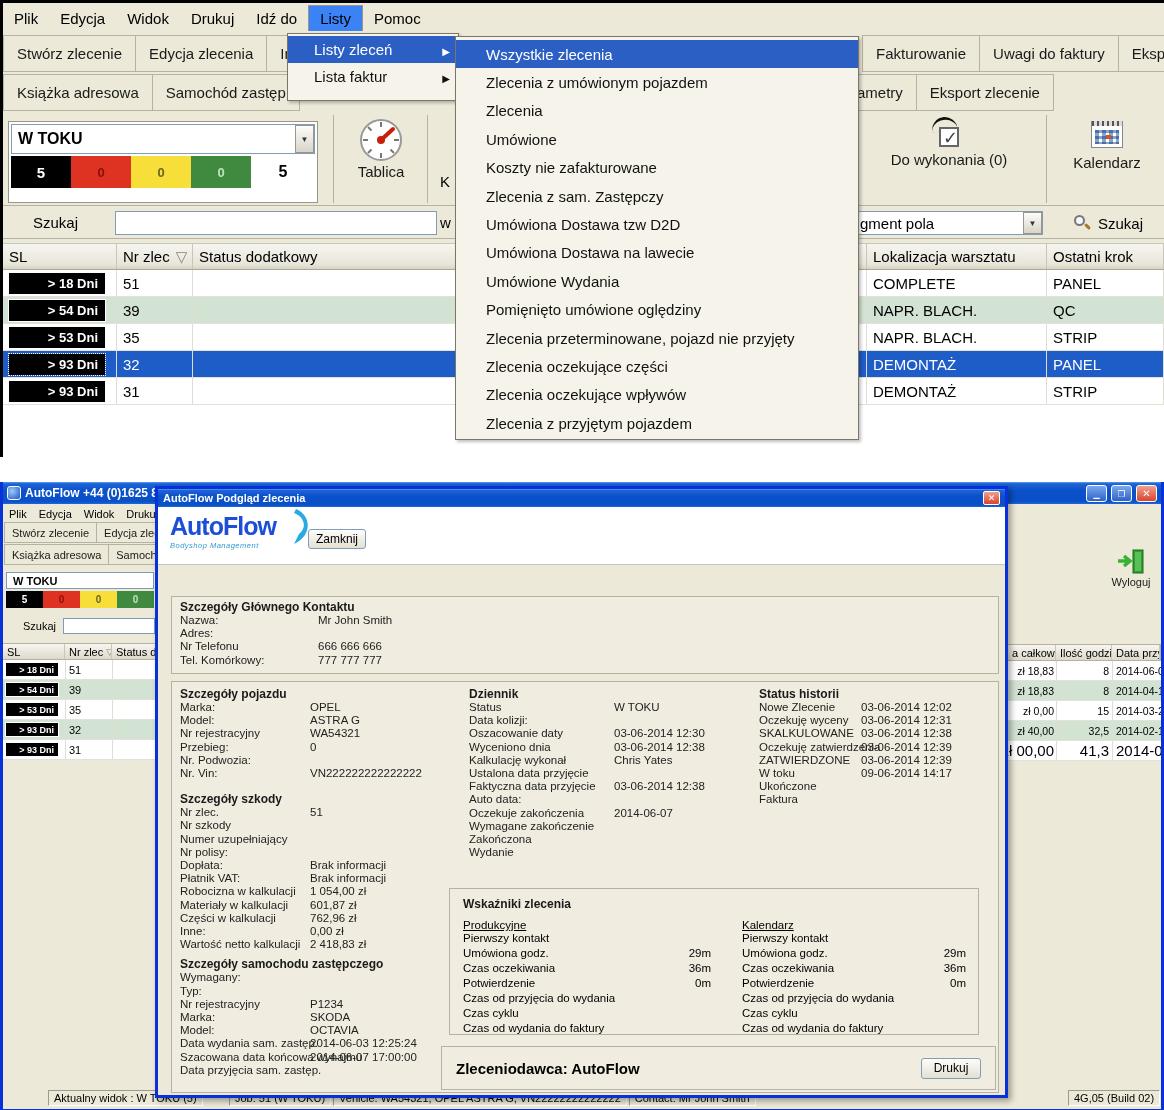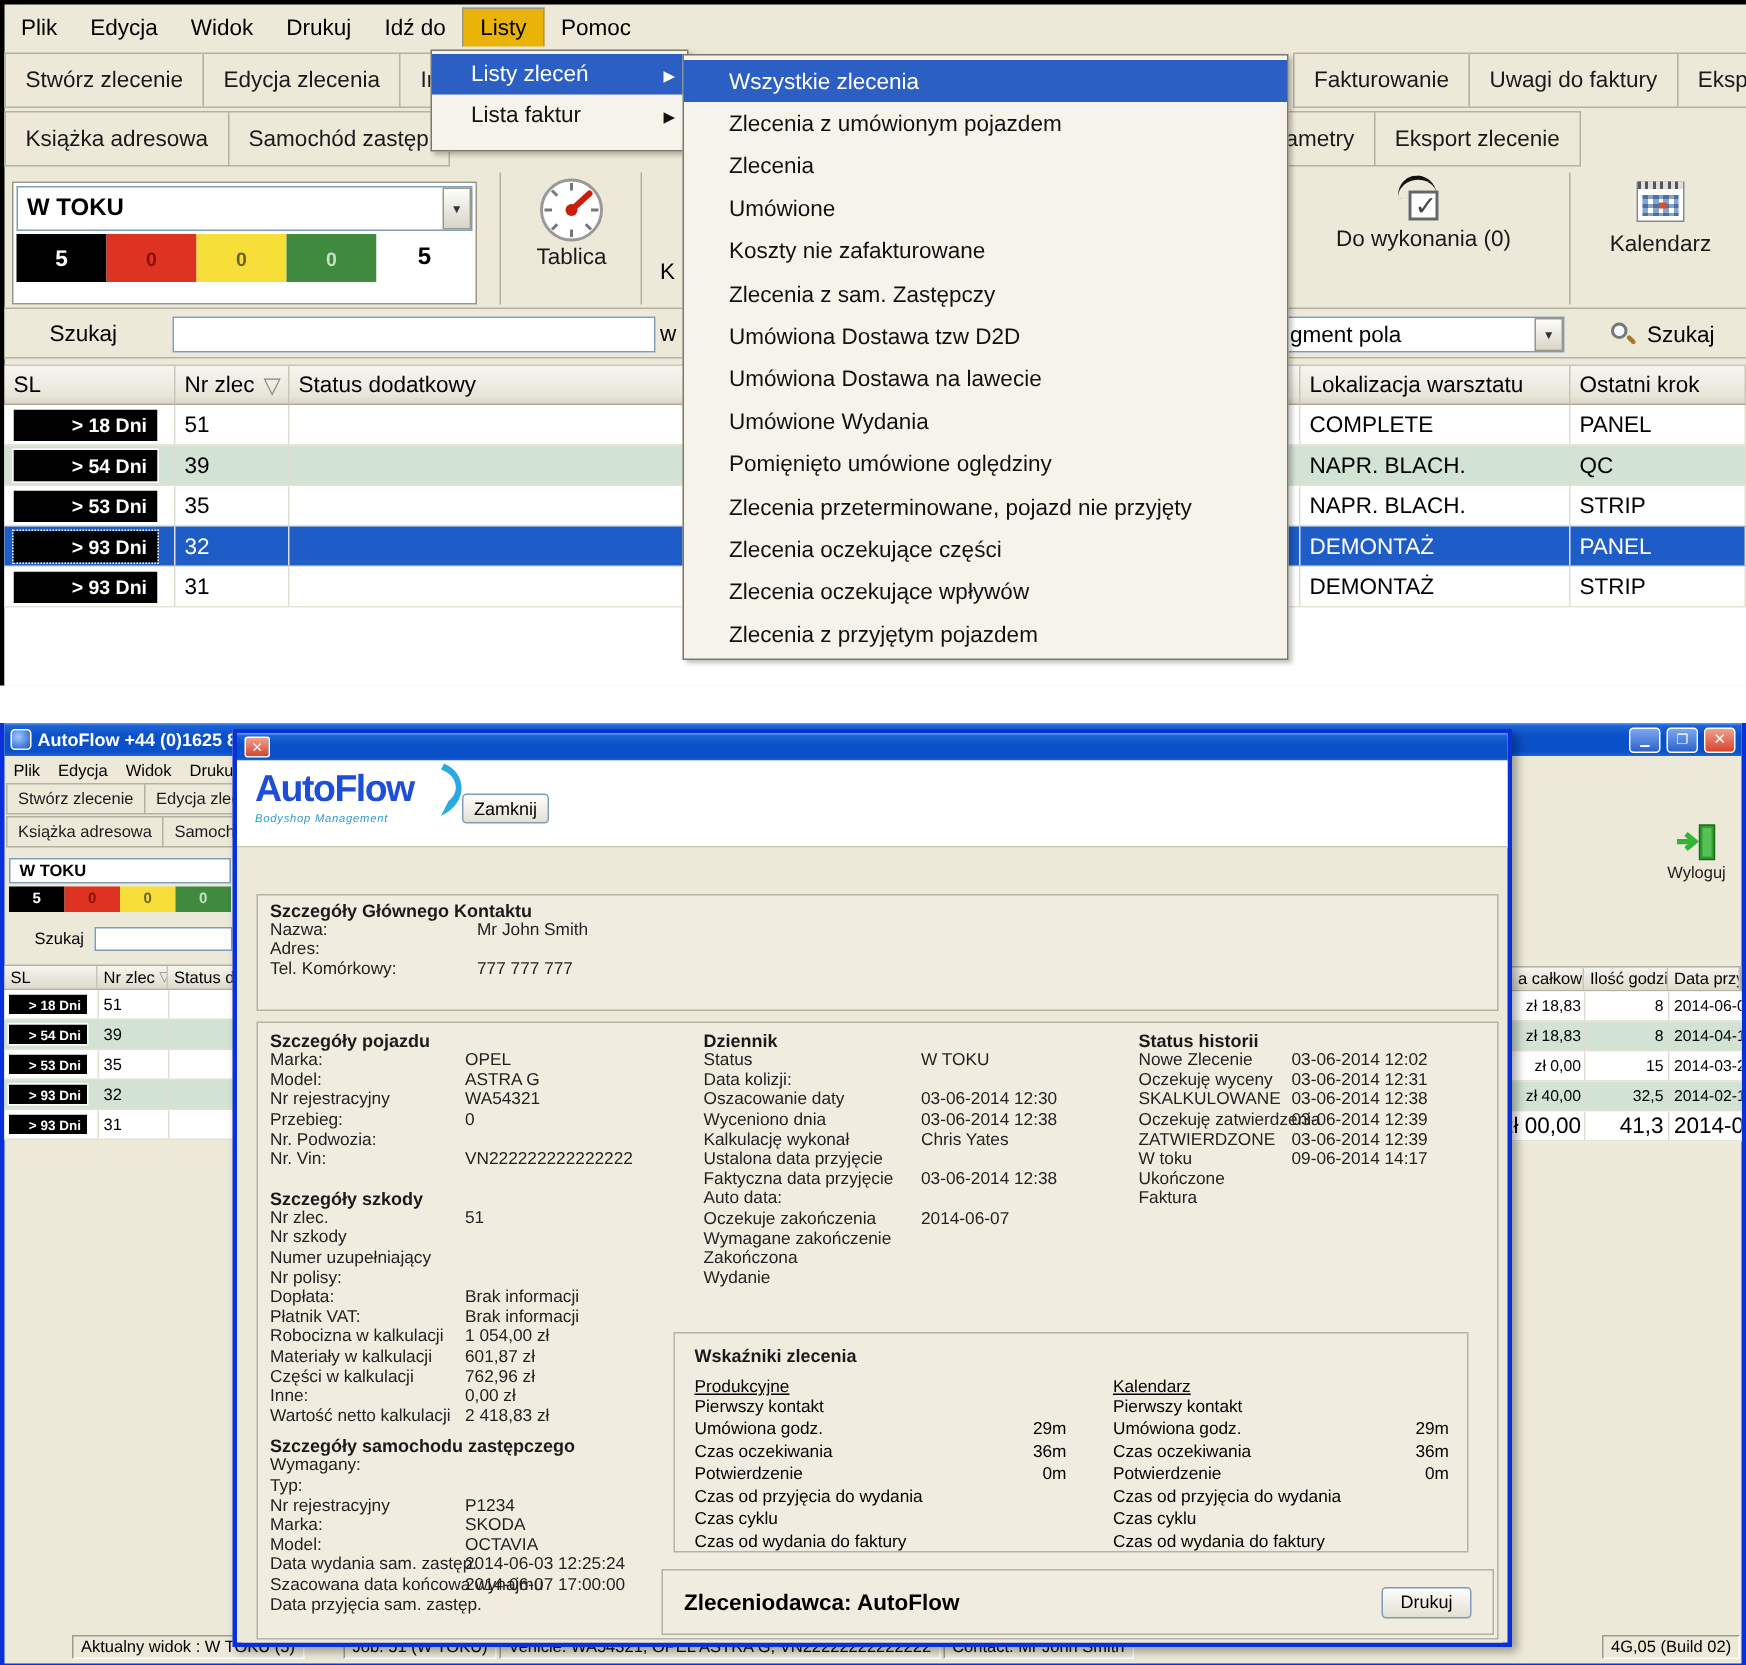--- a/index.html
+++ b/index.html
@@ -12,7 +12,7 @@
   .shot-top { left:0; top:0; width:1164px; height:457px; background:#ECE9D8; border-top:3px solid #000; border-left:3px solid #000; }
   .menubar { display:flex; align-items:center; height:30px; font-size:15px; color:#000; }
   .menubar .mi { padding:4px 11px; cursor:default; }
-  .menubar .mi.open { background:#eab308; border:1px solid #9a9788; border-bottom:none; }
+  .menubar .mi.open { background:#3b82f6; border:1px solid #9a9788; border-bottom:none; }
   .tbrow { display:flex; }
   .xcell { background:#ECE9D8; border:1px solid #B5B2A3; display:flex; align-items:center; justify-content:center; font-size:15px; color:#1a1a1a; margin-right:-1px; padding:0 13px; white-space:nowrap; }
   .combo { background:#fff; border:1px solid #7F9DB9; display:flex; align-items:center; }

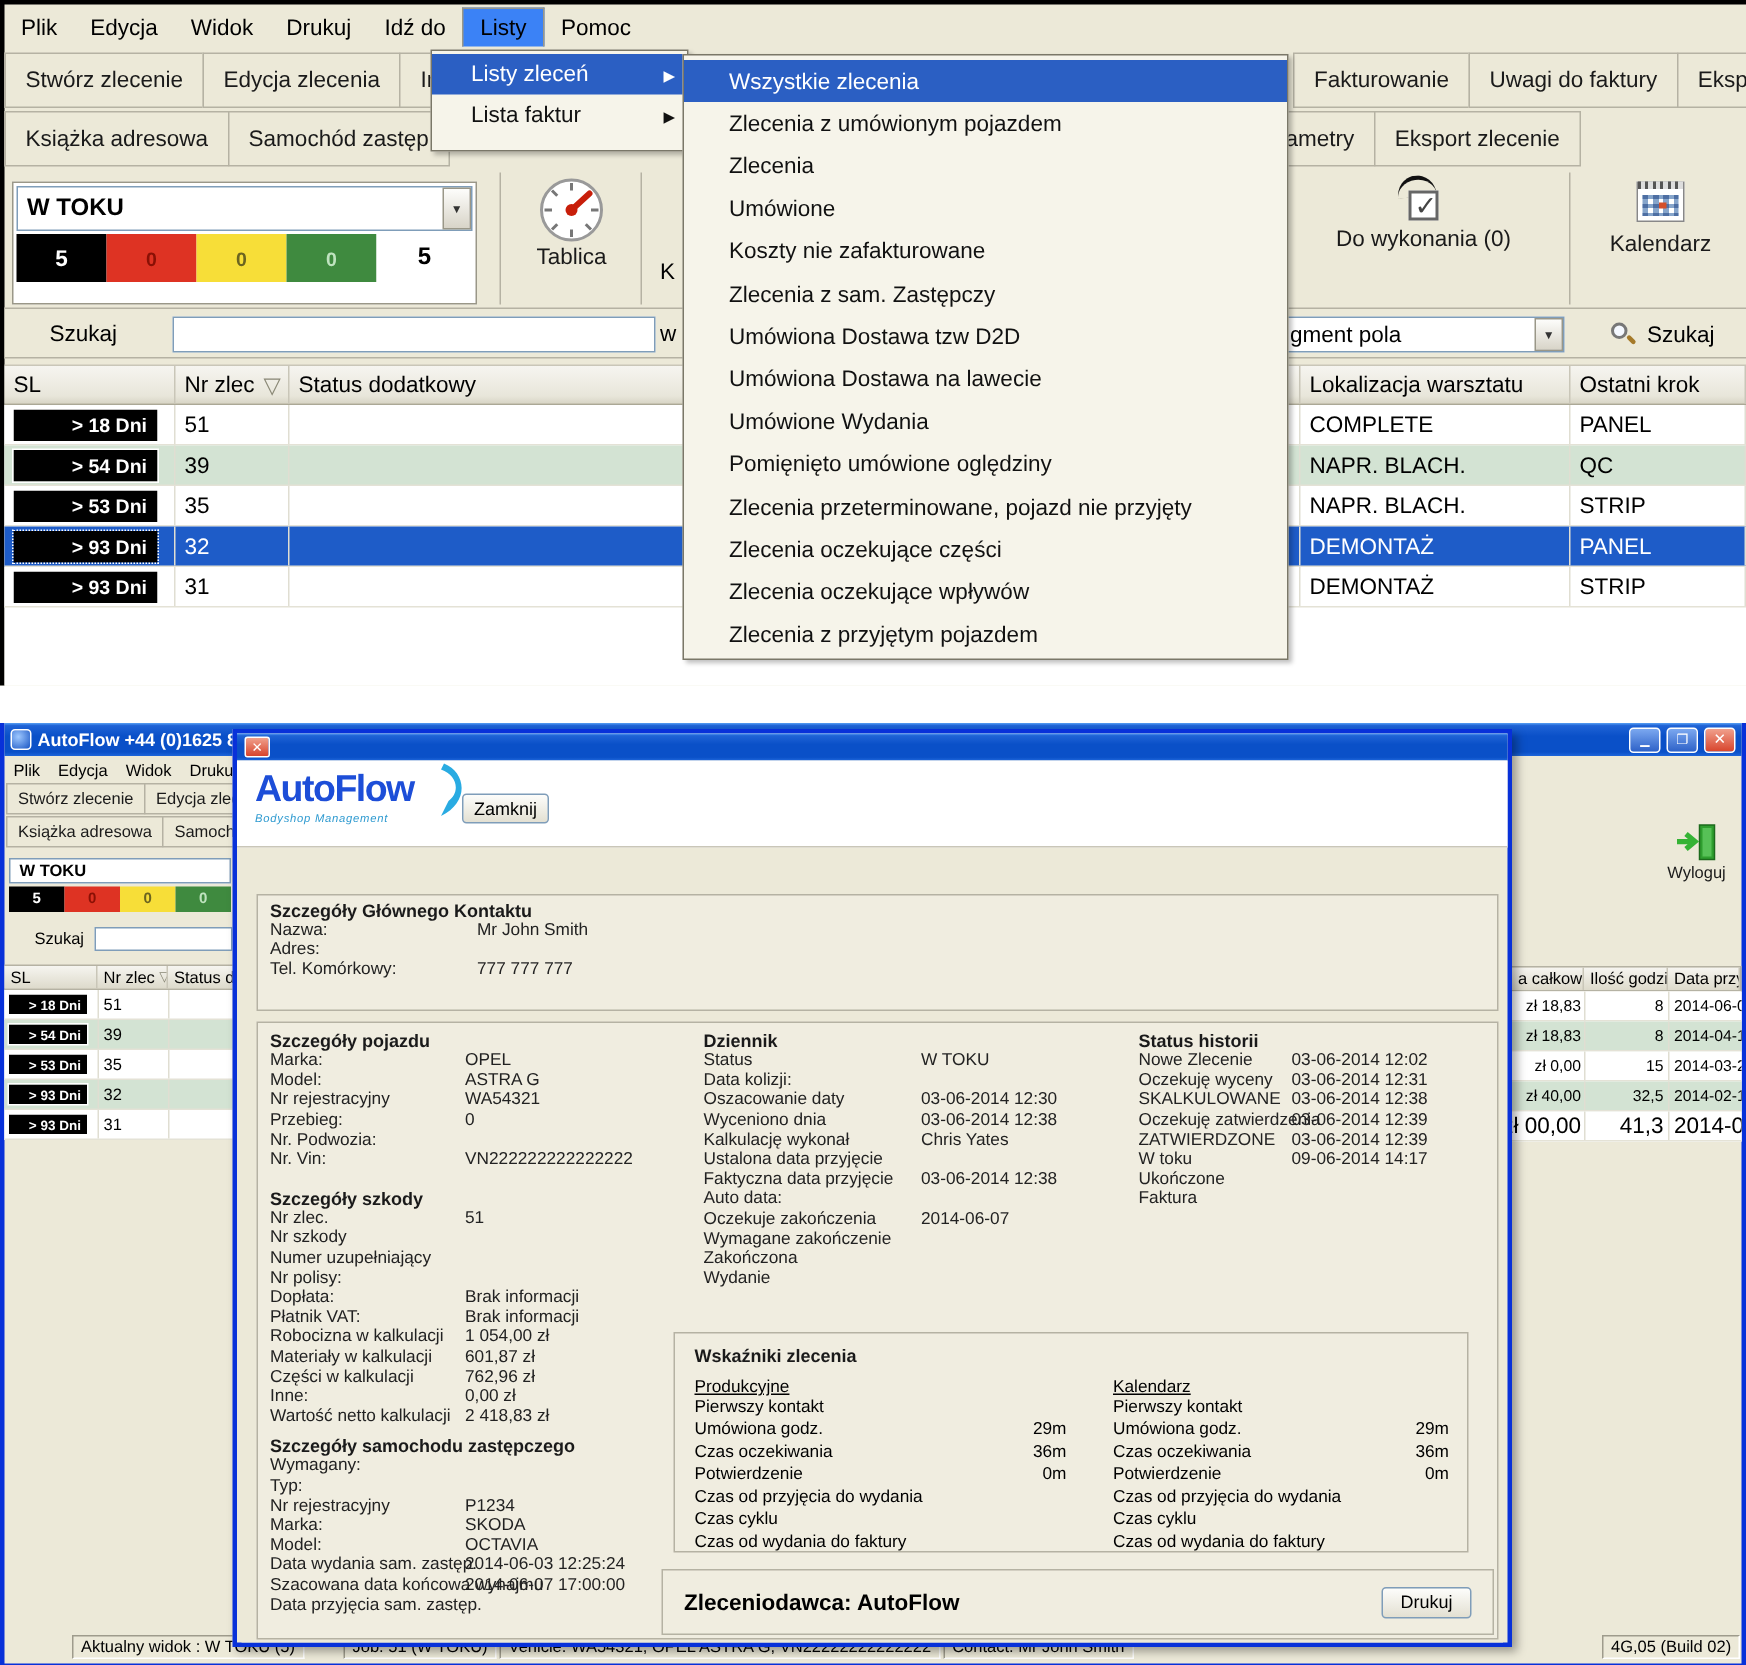--- a/index.html
+++ b/index.html
@@ -528,6 +528,7 @@
 
   <div class="abs popup">
     <div class="xp-title">
+      <span style="flex:1;">AutoFlow Podgląd zlecenia</span>
       <span class="popup-close">
           <span class="x-glyph"></span>
         </span>

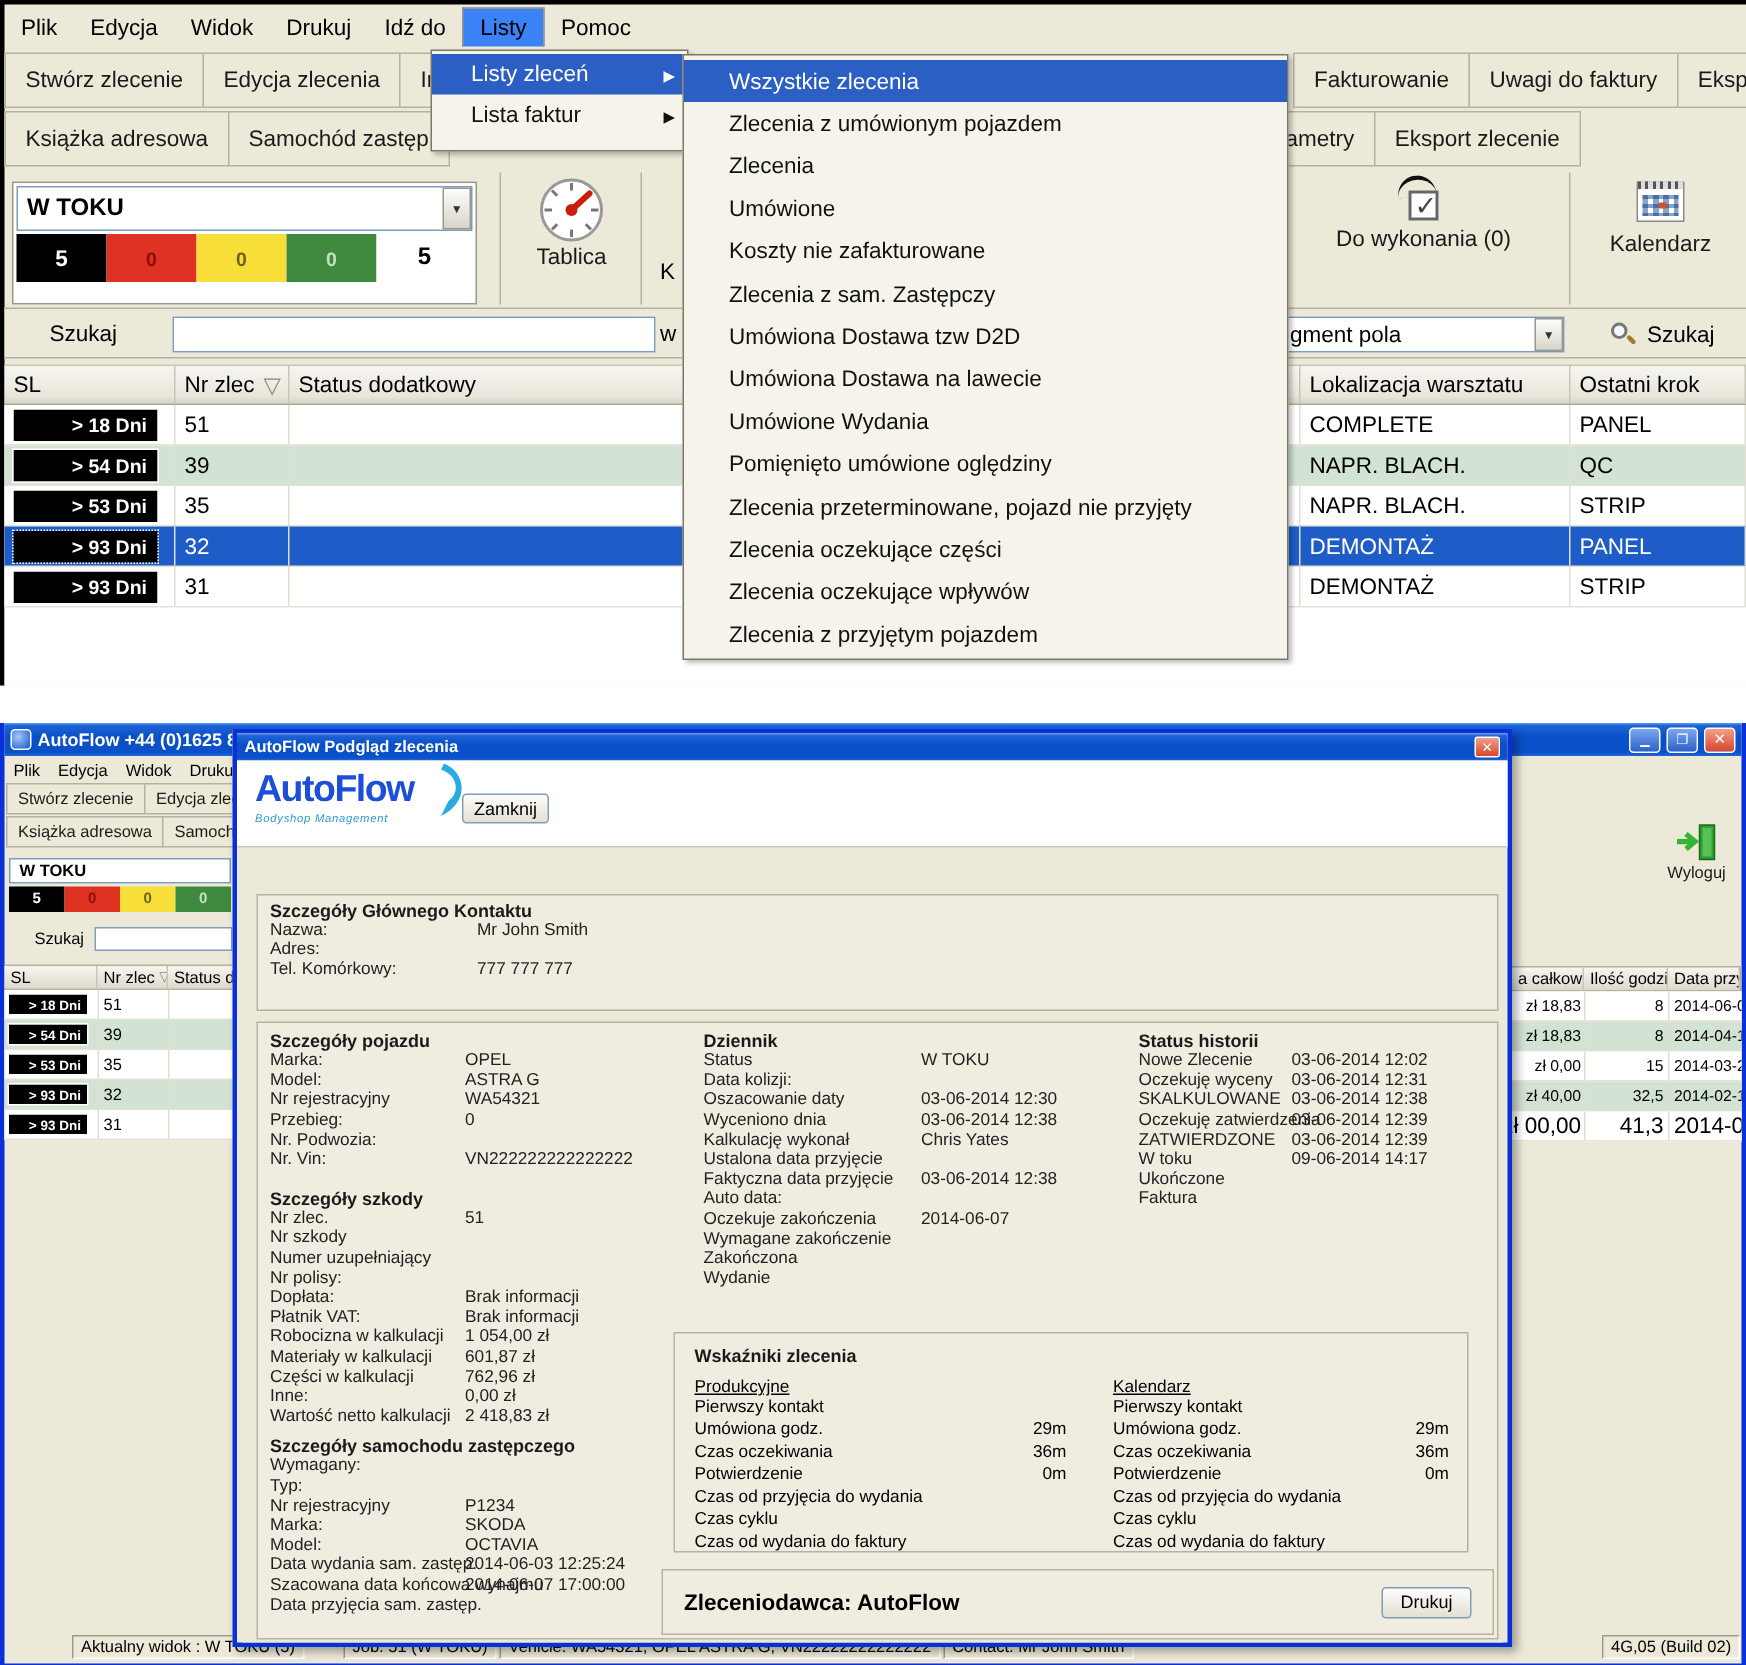--- a/index.html
+++ b/index.html
@@ -561,6 +561,10 @@
               <span class="v"></span>
             </div>
             <div class="kv">
+              <span class="k">Nr Telefonu</span>
+              <span class="v">666 666 666</span>
+            </div>
+            <div class="kv">
               <span class="k">Tel. Komórkowy:</span>
               <span class="v">777 777 777</span>
             </div>

